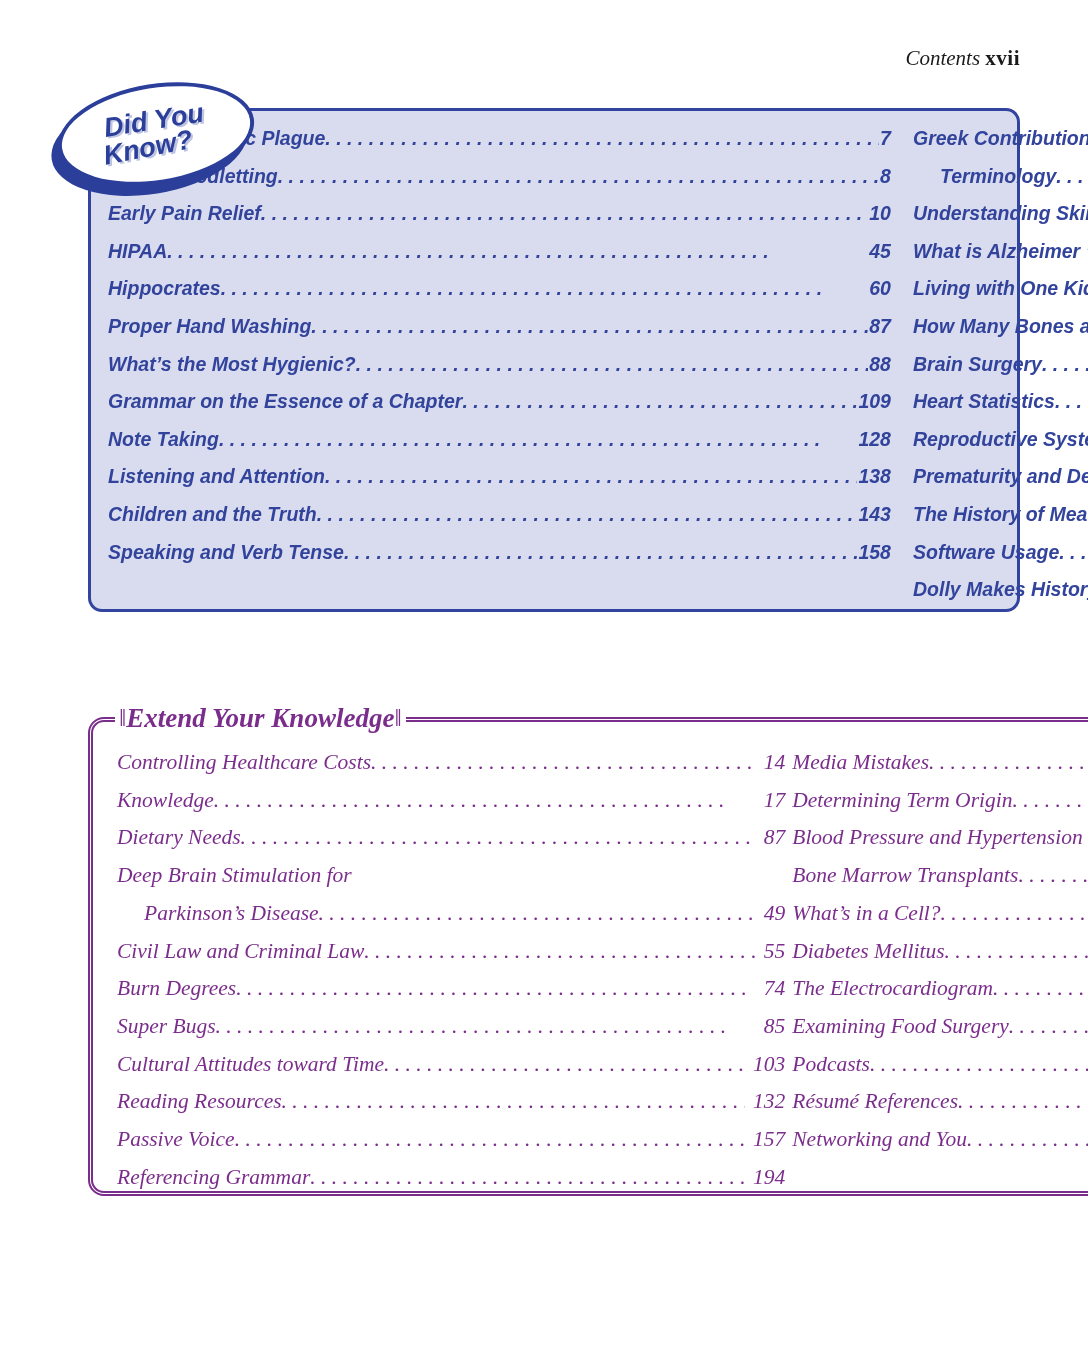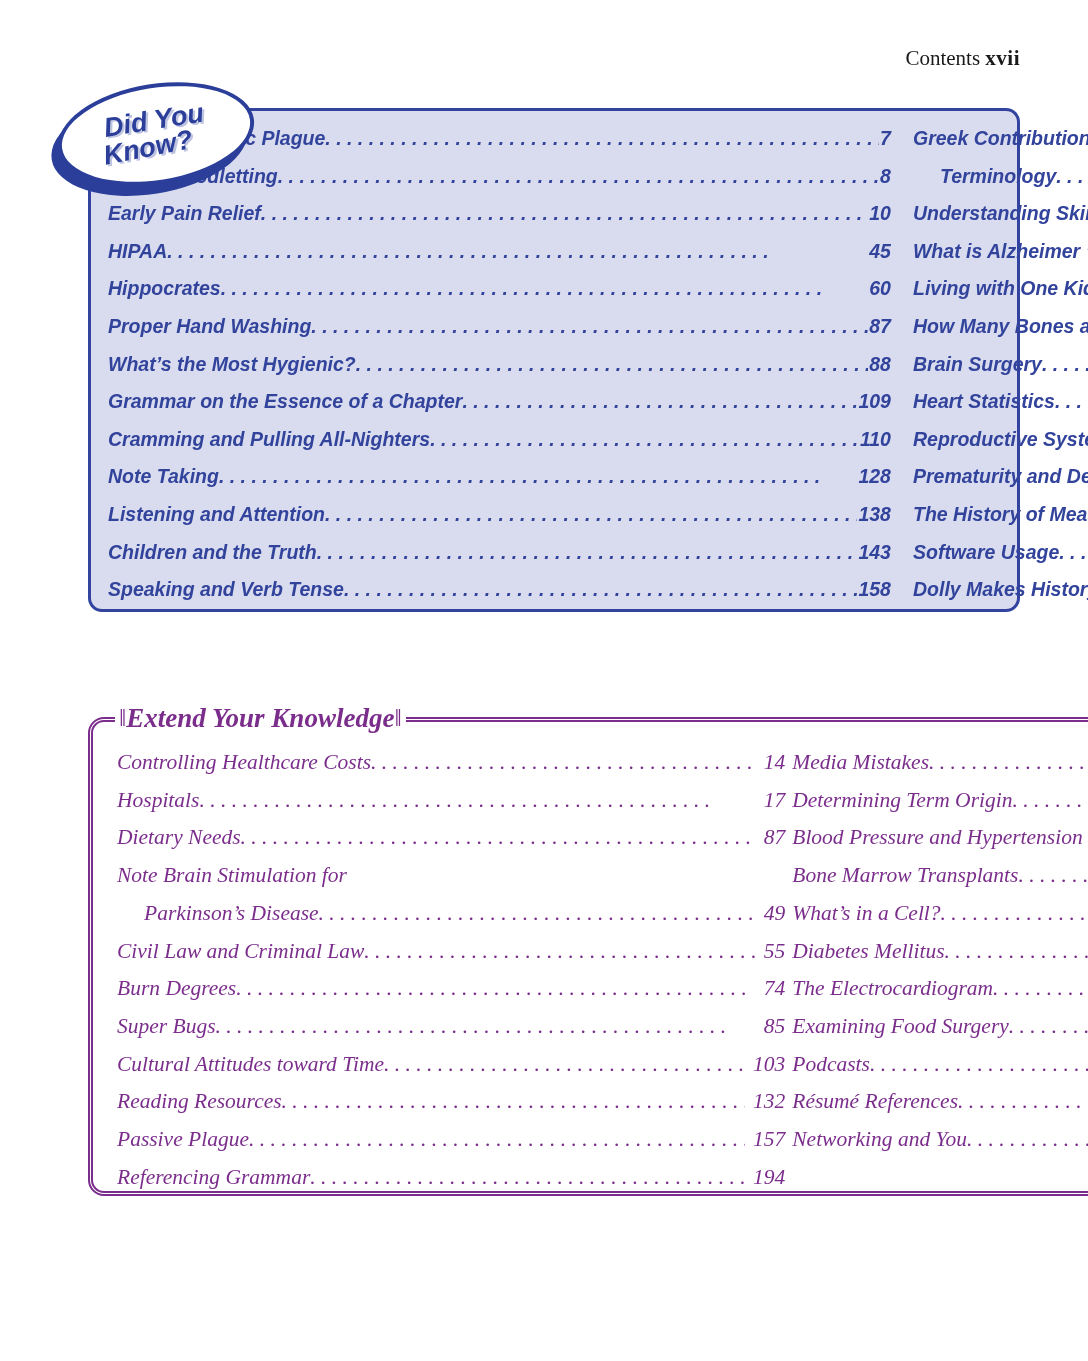--- a/index.html
+++ b/index.html
@@ -9,7 +9,7 @@
   
   .running-header{position:absolute;top:46px;left:0;width:1020px;text-align:right;
       font-family:"Liberation Serif",serif;font-size:21px;color:#1a1a1a;}
-  .running-header .sec{}
+  .running-header .sec{font-style:italic;}
   .running-header .folio{font-weight:bold;margin-left:0;letter-spacing:.5px;}
 
   

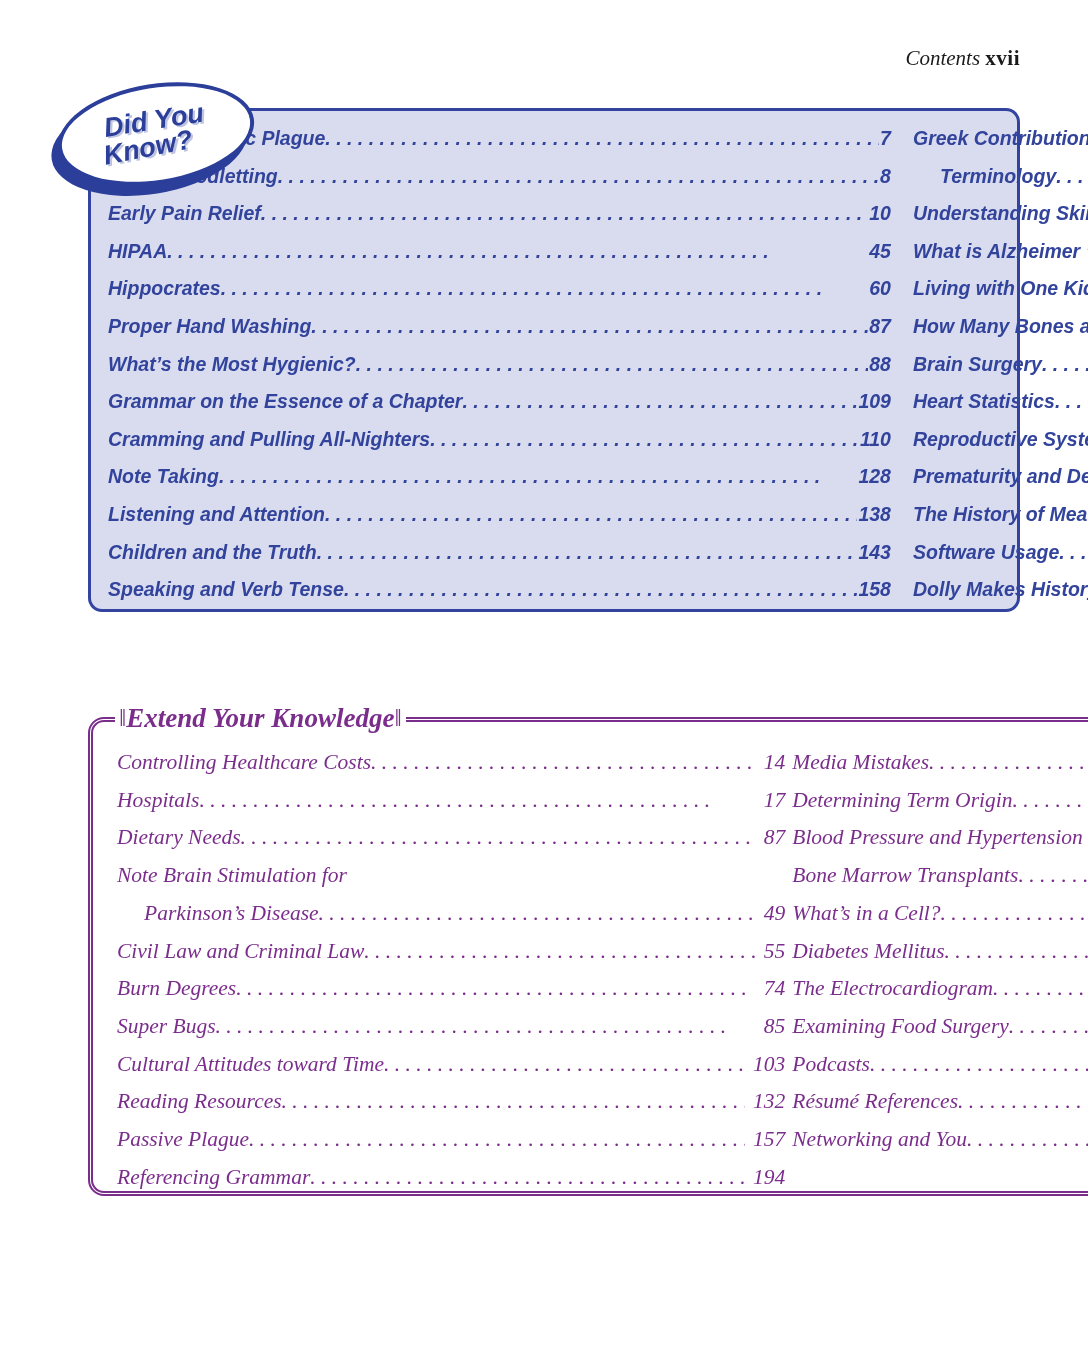--- a/index.html
+++ b/index.html
@@ -115,11 +115,6 @@
             <span class="pgnum">109</span>
           </div>
           <div class="line">
-            <span class="t">Cramming and Pulling All-Nighters</span>
-            <span class="leader"></span>
-            <span class="pgnum">110</span>
-          </div>
-          <div class="line">
             <span class="t">Note Taking</span>
             <span class="leader"></span>
             <span class="pgnum">128</span>

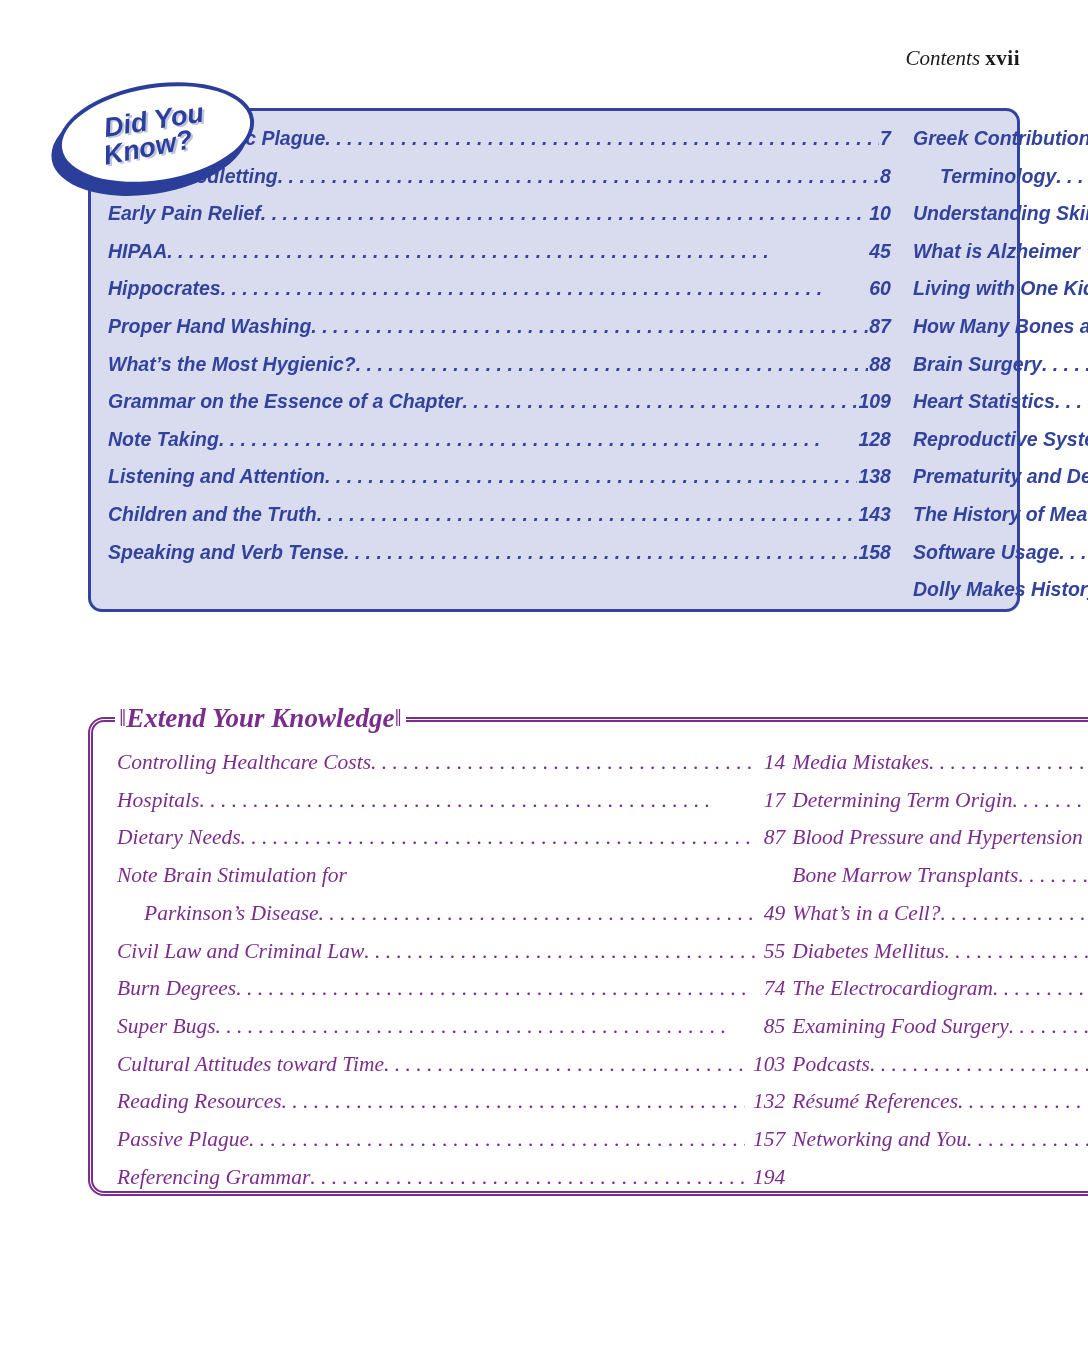--- a/index.html
+++ b/index.html
@@ -209,7 +209,7 @@
             <span class="pgnum">14</span>
           </div>
           <div class="line">
-            <span class="t">Hospitals</span>
+            <span class="t">Knowledge</span>
             <span class="leader"></span>
             <span class="pgnum">17</span>
           </div>

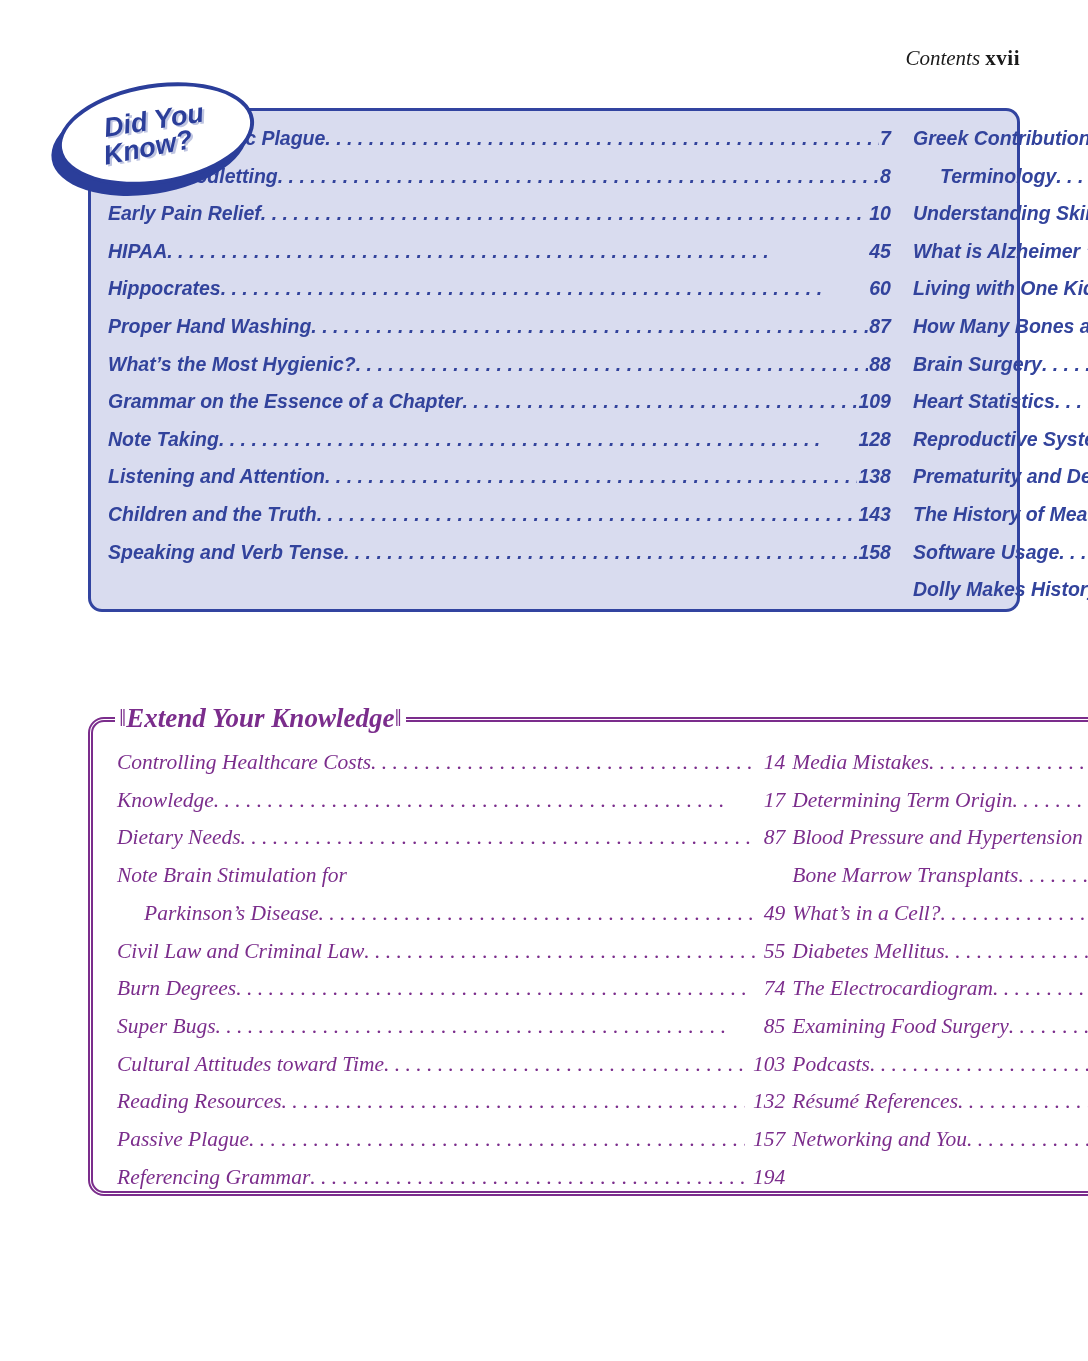--- a/index.html
+++ b/index.html
@@ -219,7 +219,7 @@
             <span class="pgnum">87</span>
           </div>
           <div class="line nolead">
-            <span class="t">Note Brain Stimulation for</span>
+            <span class="t">Deep Brain Stimulation for</span>
             <span class="leader"></span>
 
           </div>

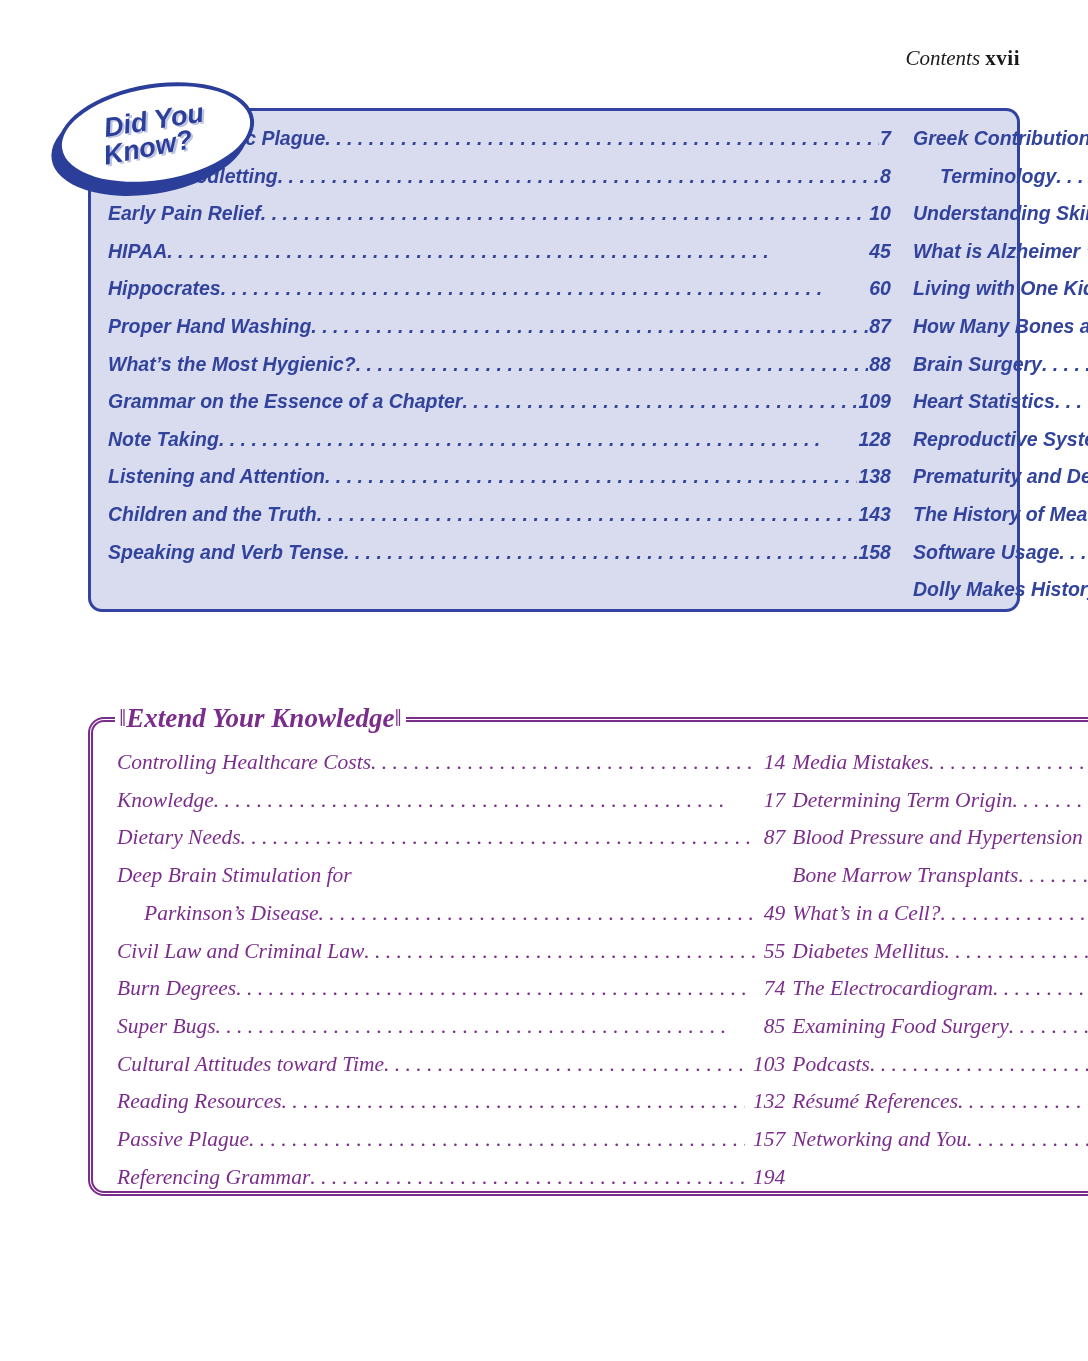--- a/index.html
+++ b/index.html
@@ -254,7 +254,7 @@
             <span class="pgnum">132</span>
           </div>
           <div class="line">
-            <span class="t">Passive Plague</span>
+            <span class="t">Passive Voice</span>
             <span class="leader"></span>
             <span class="pgnum">157</span>
           </div>

